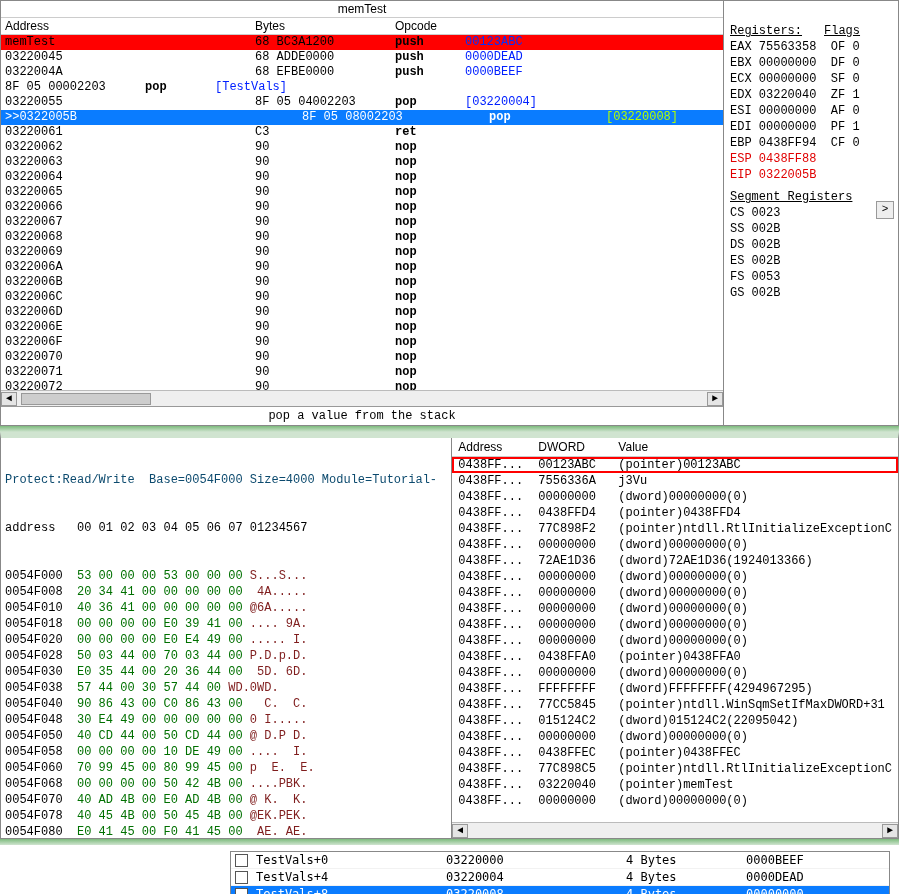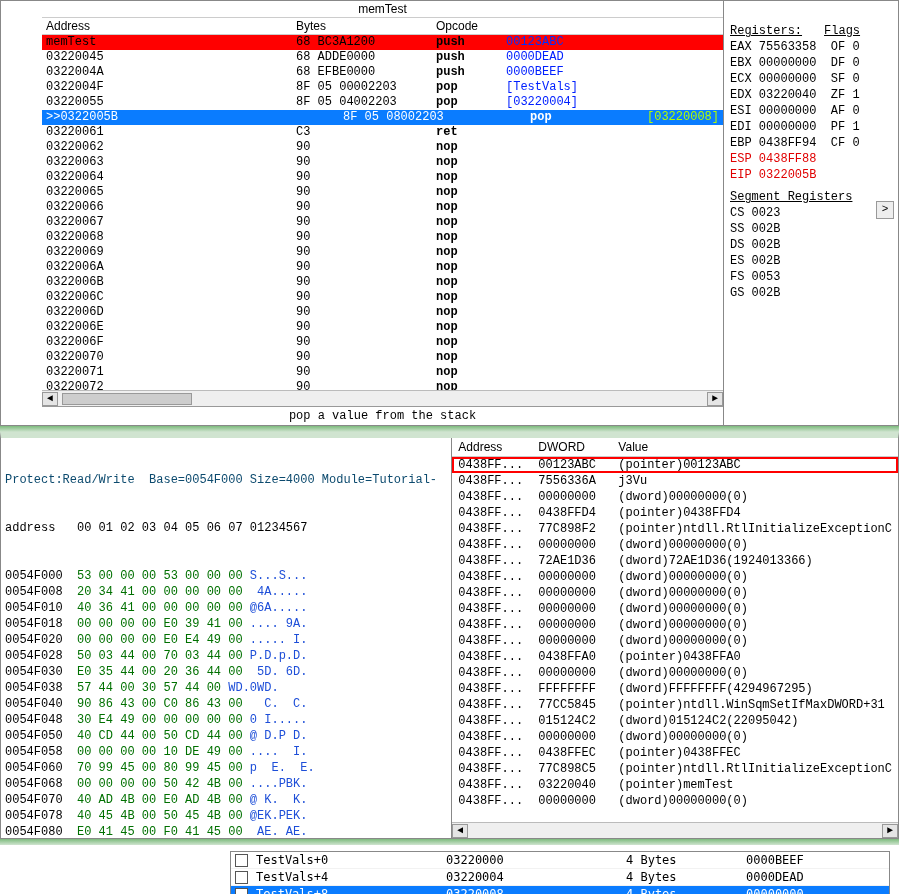--- a/index.html
+++ b/index.html
@@ -6,7 +6,7 @@
   body { font-family:"Lucida Console","Courier New",monospace; font-size:12px; background:#fff; color:#000; width:899px; }
   .frame { border:1px solid #888; background:#fff; }
   .top { display:flex; }
-  .disasm { flex:1; display:flex; flex-direction:column;padding-left:41px; }
+  .disasm { flex:1; display:flex; flex-direction:column; }
   .title { text-align:center; font-family:Arial,sans-serif; font-size:12px; padding:1px 0; background:#fff; border-bottom:1px solid #ccc;}
   .hdr, .row { display:flex; white-space:pre; }
   .hdr { font-family:Arial,sans-serif; font-size:12px; padding:1px 4px; border-bottom:1px solid #ccc; }

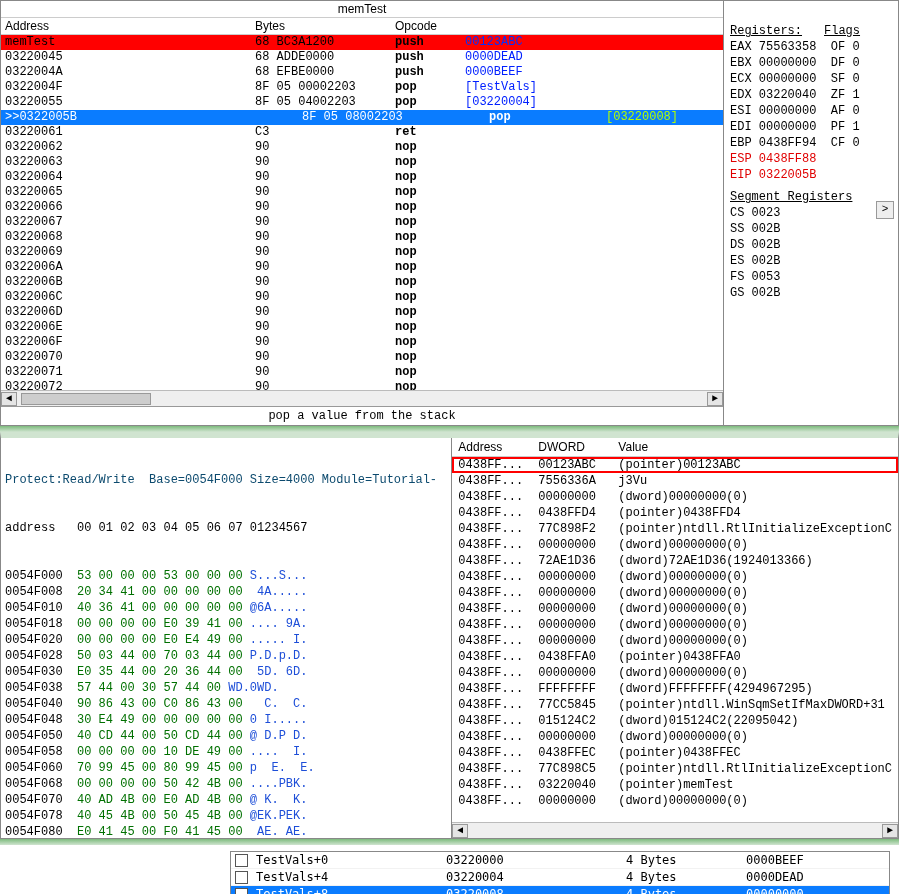--- a/index.html
+++ b/index.html
@@ -71,7 +71,7 @@
           <div class="row hl"><span class="cAddr">memTest</span><span class="cBytes">68 BC3A1200</span><span class="cOp opbold">push</span><span class="cArg argblue">00123ABC</span></div>
           <div class="row"><span class="cAddr">03220045</span><span class="cBytes">68 ADDE0000</span><span class="cOp opbold">push</span><span class="cArg argblue">0000DEAD</span></div>
           <div class="row"><span class="cAddr">0322004A</span><span class="cBytes">68 EFBE0000</span><span class="cOp opbold">push</span><span class="cArg argblue">0000BEEF</span></div>
-          <div class="row"><span class="cAddr">0322004F</span><span class="cBytes">8F 05 00002203</span><span class="cOp opbold">pop</span><span class="cArg argblue">[TestVals]</span></div>
+          <div class="row"><span class="cBytes">8F 05 00002203</span><span class="cOp opbold">pop</span><span class="cArg argblue">[TestVals]</span></div>
           <div class="row"><span class="cAddr">03220055</span><span class="cBytes">8F 05 04002203</span><span class="cOp opbold">pop</span><span class="cArg argblue">[03220004]</span></div>
           <div class="row cur"><span class="cAddr">&gt;&gt;0322005B</span><span class="cBytes">8F 05 08002203</span><span class="cOp opbold">pop</span><span class="cArg argblue">[03220008]</span></div>
           <div class="row"><span class="cAddr">03220061</span><span class="cBytes">C3</span><span class="cOp opbold">ret</span><span class="cArg "></span></div>

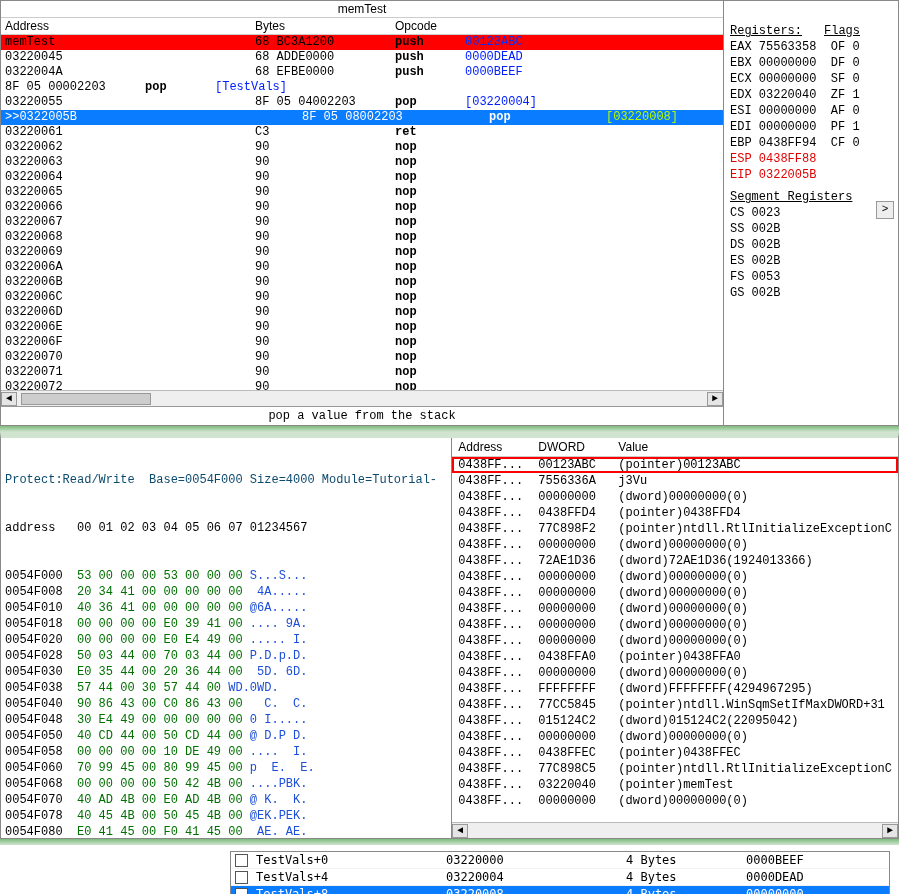--- a/index.html
+++ b/index.html
@@ -37,7 +37,7 @@
   .hexhdr { color:#000; }
   .hexaddr { color:#000;text-align:right; }
   .hexb { color:#007000; }
-  .hexasc { color:#1d4ed8; }
+  .hexasc { color:#7f1d1d; }
   .protect { color:#0c4a6e;font-family:Liberation Mono, monospace; }
 
   .stack { flex:1; padding:0; height:400px; display:flex; flex-direction:column;}

